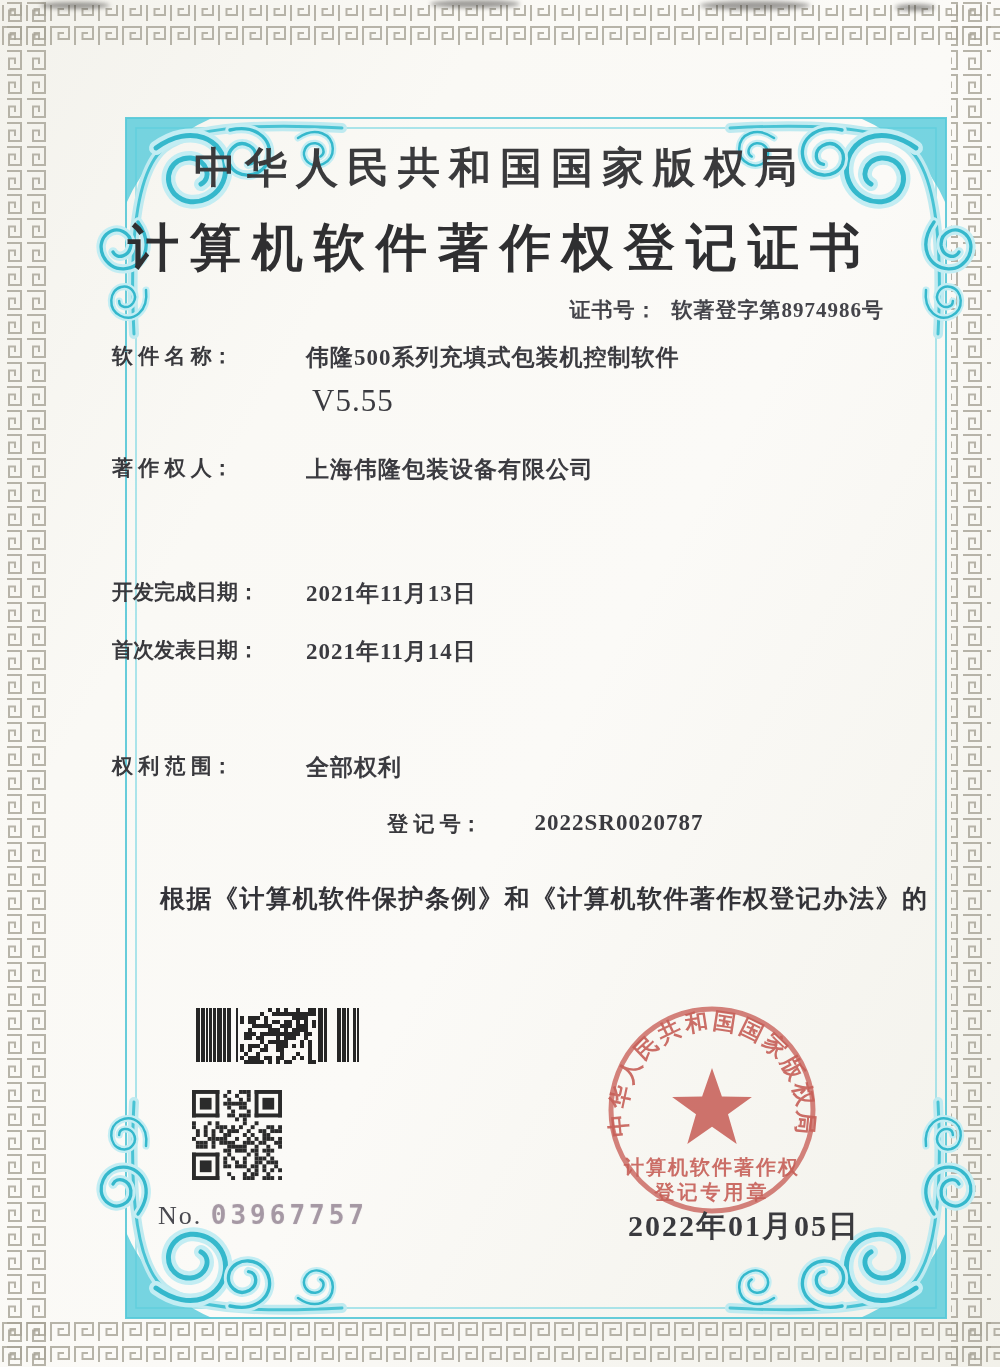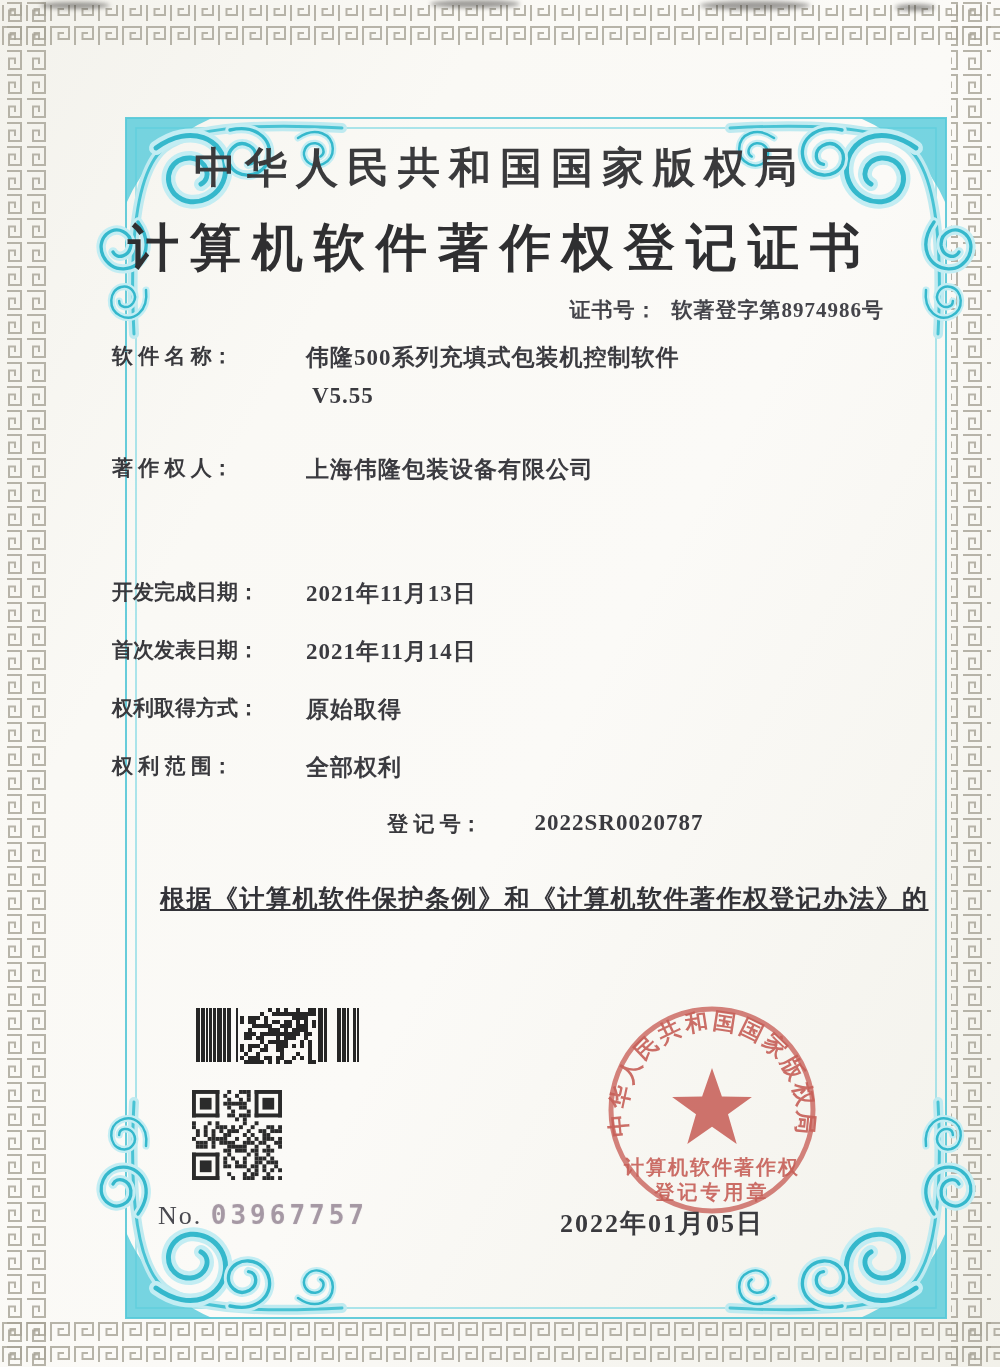--- a/index.html
+++ b/index.html
@@ -41,7 +41,7 @@
     letter-spacing:1px;vertical-align:top;max-width:600px;
   }
   .field-row .fvalue2{
-    display:block;margin-left:194px;padding-left:6px;font-size:23px;font-weight:700;color:#3b3b40;
+    display:block;margin-left:194px;padding-left:6px;font-size:31px;font-weight:400;color:#3b3b40;
     letter-spacing:1px;margin-top:10px;
   }
   .statement-line{

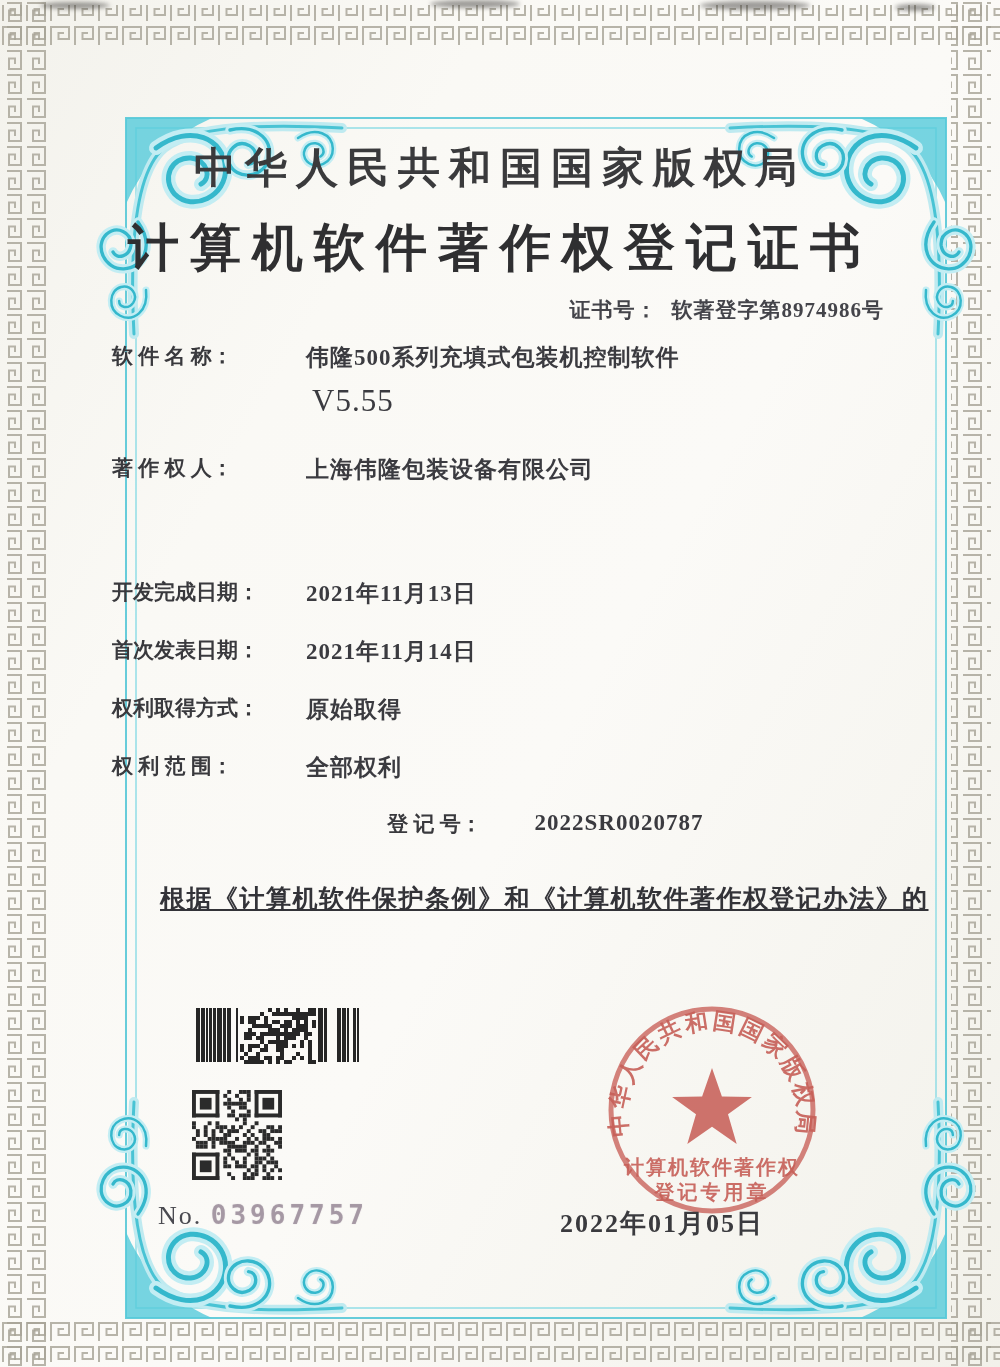--- a/index.html
+++ b/index.html
@@ -129,9 +129,6 @@
   </div>
   <div class="field-row" style="top:636px;">
     <span class="flabel">首次发表日期：</span><span class="fvalue">2021年11月14日</span>
-  </div>
-  <div class="field-row" style="top:694px;">
-    <span class="flabel">权利取得方式：</span><span class="fvalue">原始取得</span>
   </div>
   <div class="field-row" style="top:752px;">
     <span class="flabel">权 利 范 围：</span><span class="fvalue">全部权利</span>

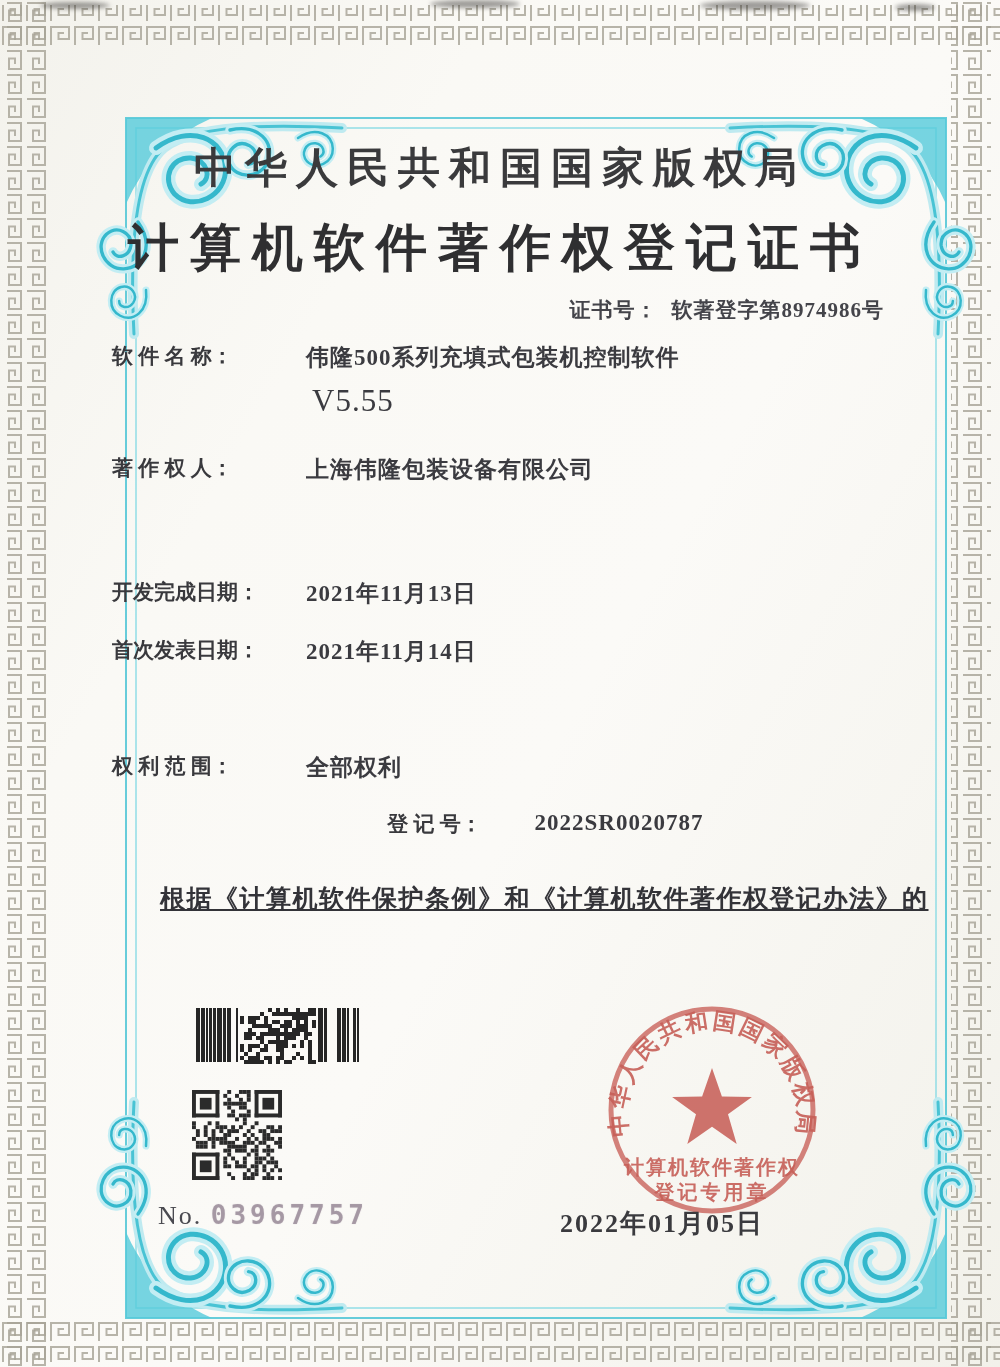--- a/index.html
+++ b/index.html
@@ -45,7 +45,7 @@
     letter-spacing:1px;margin-top:10px;
   }
   .statement-line{
-    position:absolute;color:#333338;font-size:25px;font-weight:600;letter-spacing:1.5px;text-decoration:underline;
+    position:absolute;color:#333338;font-size:25px;font-weight:600;letter-spacing:1.5px;
   }
   .barcode-box{position:absolute;left:196px;top:1006px;width:164px;height:60px;}
   .qr-box{position:absolute;left:192px;top:1090px;width:90px;height:90px;}

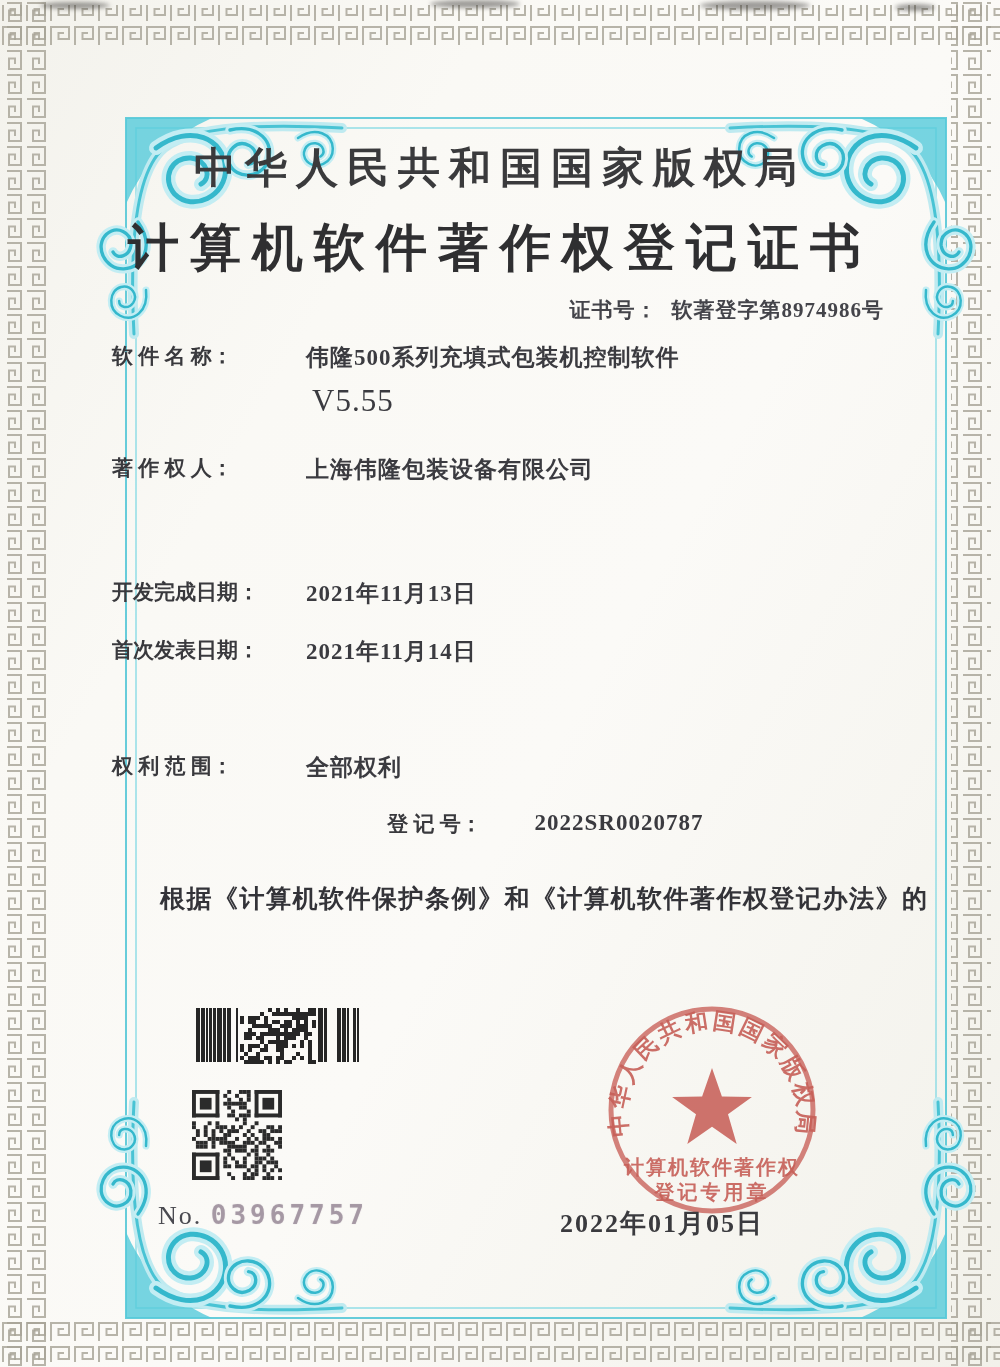--- a/index.html
+++ b/index.html
@@ -57,8 +57,8 @@
     text-shadow:0 0 1px rgba(130,112,130,.35);
   }
   .issue-date{
-    position:absolute;left:560px;top:1206px;width:300px;text-align:left;
-    font-size:26px;font-weight:700;color:#3a3a3e;letter-spacing:2px;
+    position:absolute;left:560px;top:1206px;width:300px;text-align:right;
+    font-size:30px;font-weight:700;color:#3a3a3e;letter-spacing:2px;
   }
   .seal-svg{position:absolute;left:592px;top:992px;opacity:.88;}
 </style>

